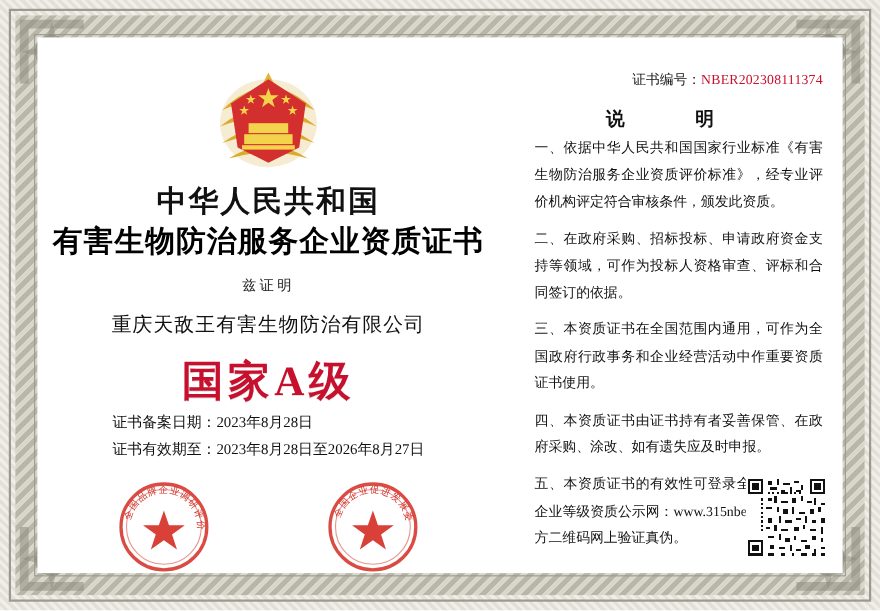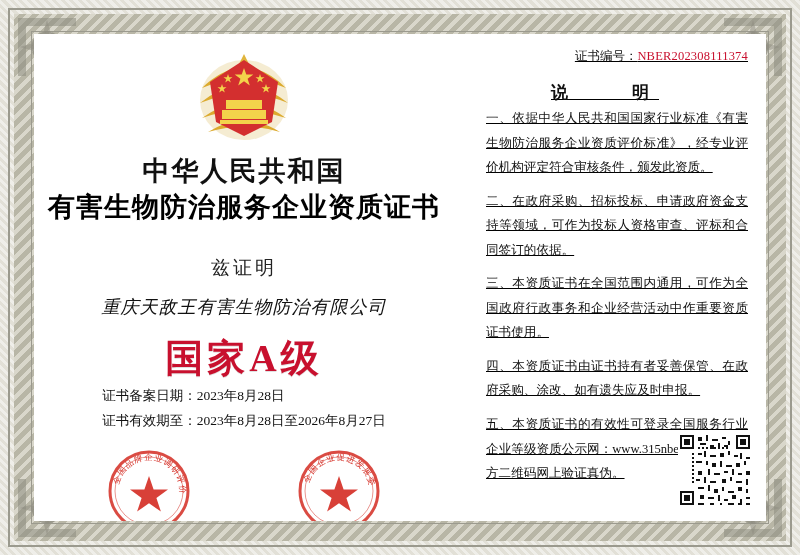--- a/index.html
+++ b/index.html
@@ -82,8 +82,7 @@
   .right-col {
     flex: 1;
     position: relative;
-    padding: 14px 18px 0 8px;
-    text-decoration: underline;
+    padding: 30px 18px 0 8px;
   }
 
   

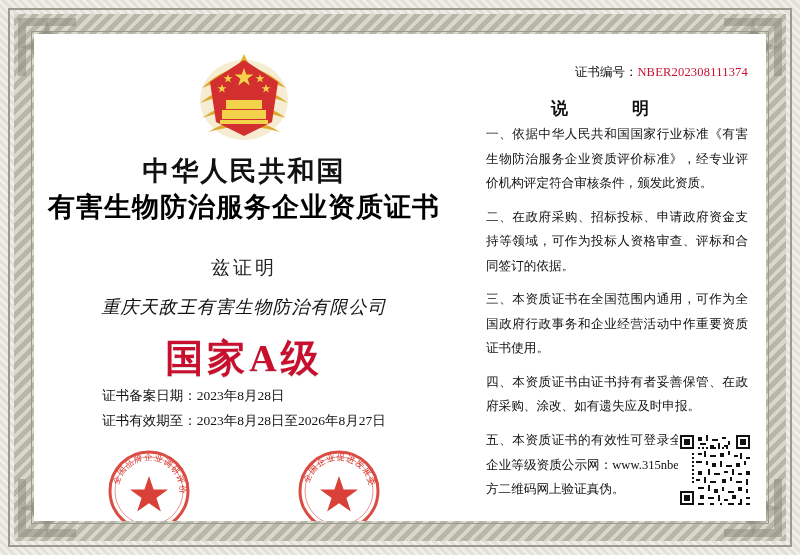--- a/index.html
+++ b/index.html
@@ -74,7 +74,7 @@
   .left-col {
     width: 420px;
     position: relative;
-    padding-top: 8px;
+    padding-top: 20px;
     display: flex;
     flex-direction: column;
     align-items: center;

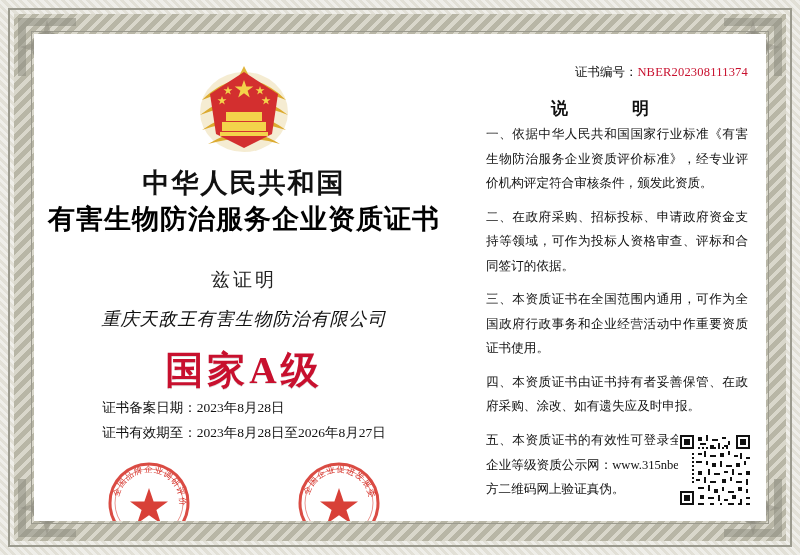--- a/index.html
+++ b/index.html
@@ -114,8 +114,8 @@
     font-family: "Liberation Serif", "DejaVu Serif", serif;
   }
   .hereby {
-    margin-top: 30px;
-    font-size: 19px;
+    margin-top: 14px;
+    font-size: 13px;
     color: #222;
     letter-spacing: 3px;
     font-family: "Liberation Serif", "DejaVu Serif", serif;

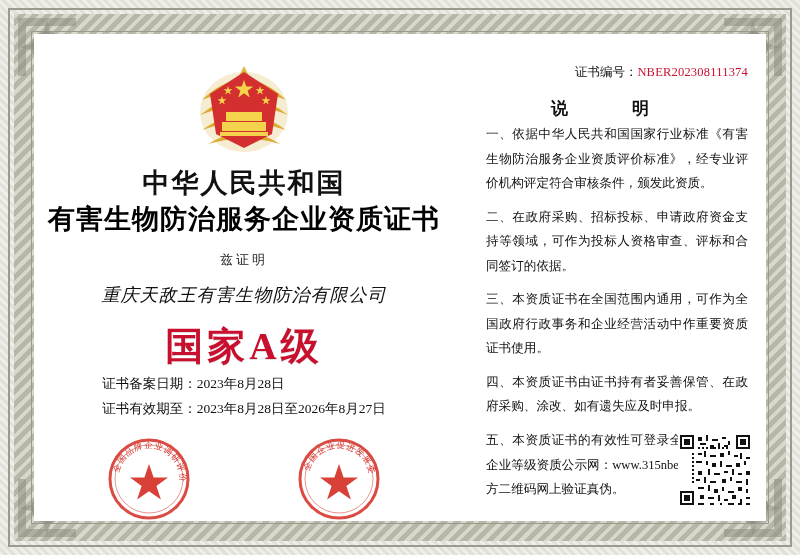--- a/index.html
+++ b/index.html
@@ -127,7 +127,6 @@
     letter-spacing: 1px;
     font-weight: 500;
     font-family: "Liberation Serif", "DejaVu Serif", serif;
-    font-style: italic;
   }
   .grade {
     margin-top: 14px;

